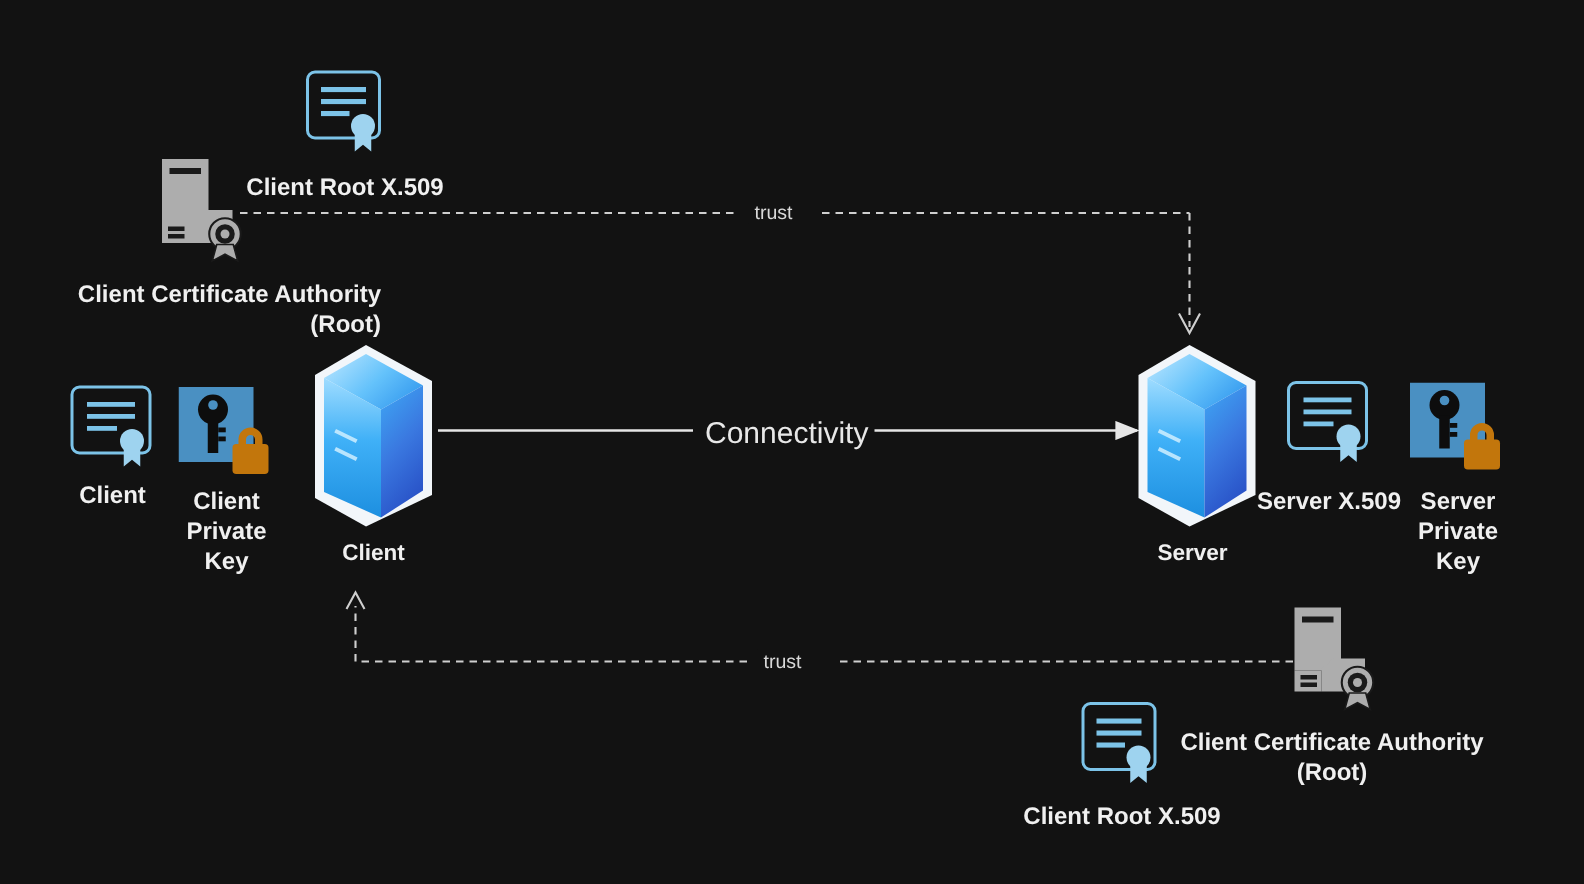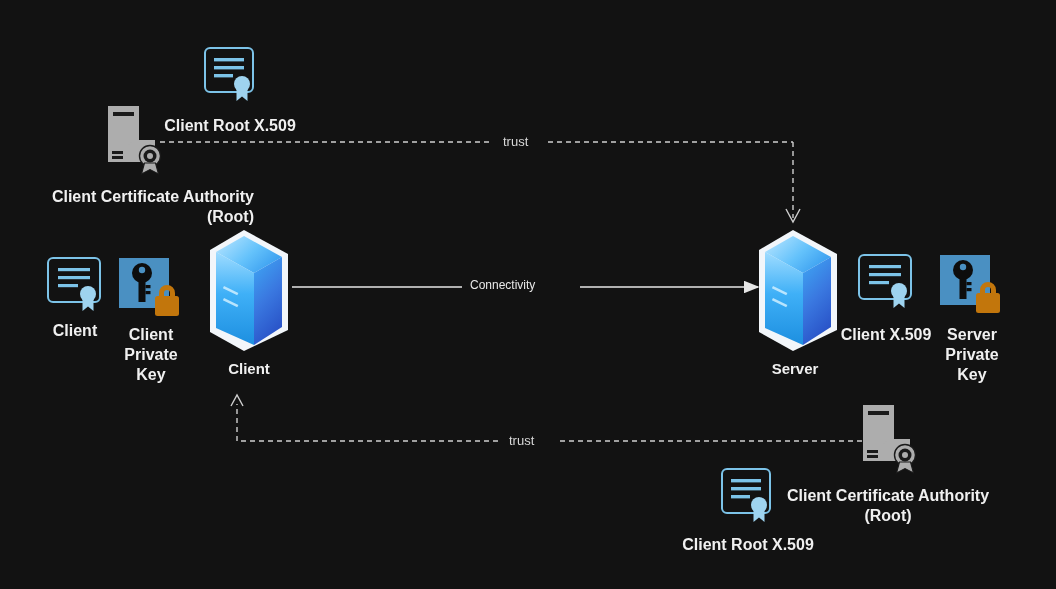--- a/index.html
+++ b/index.html
@@ -34,7 +34,7 @@
   .edge-label {
     position: absolute;
     color: #e8e8e8;
-    font-size: 12px;
+    font-size: 20px;
     background: #121212;
     padding: 0 4px;
     white-space: nowrap;

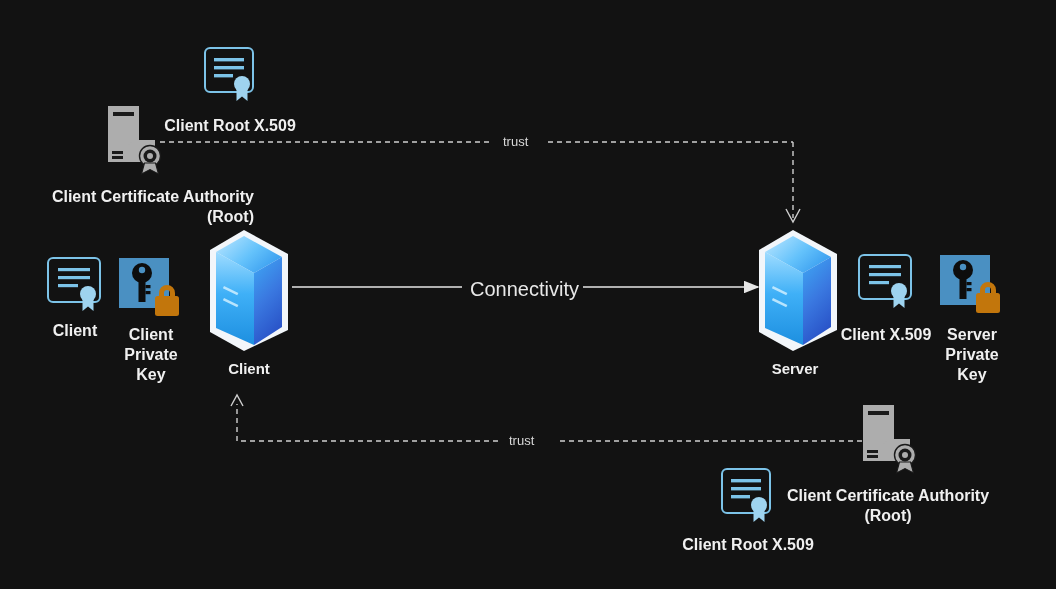--- a/index.html
+++ b/index.html
@@ -207,7 +207,7 @@
       <path d="M36.5,43 L36.5,55 L42,50.5 L47.5,55 L47.5,43 Z" fill="#9ed3ef"></path>
     </svg>
   </div>
-  <div class="label bold lbl-12" style="left:830px; top:325px; width:112px;">Client X.509</div>
+  <div class="label bold lbl-12" style="left:830px; top:325px; width:112px;">Server X.509</div>
 
   <div class="node" style="left:940px; top:255px;">
     <svg width="68" height="60" viewBox="0 0 68 60">

